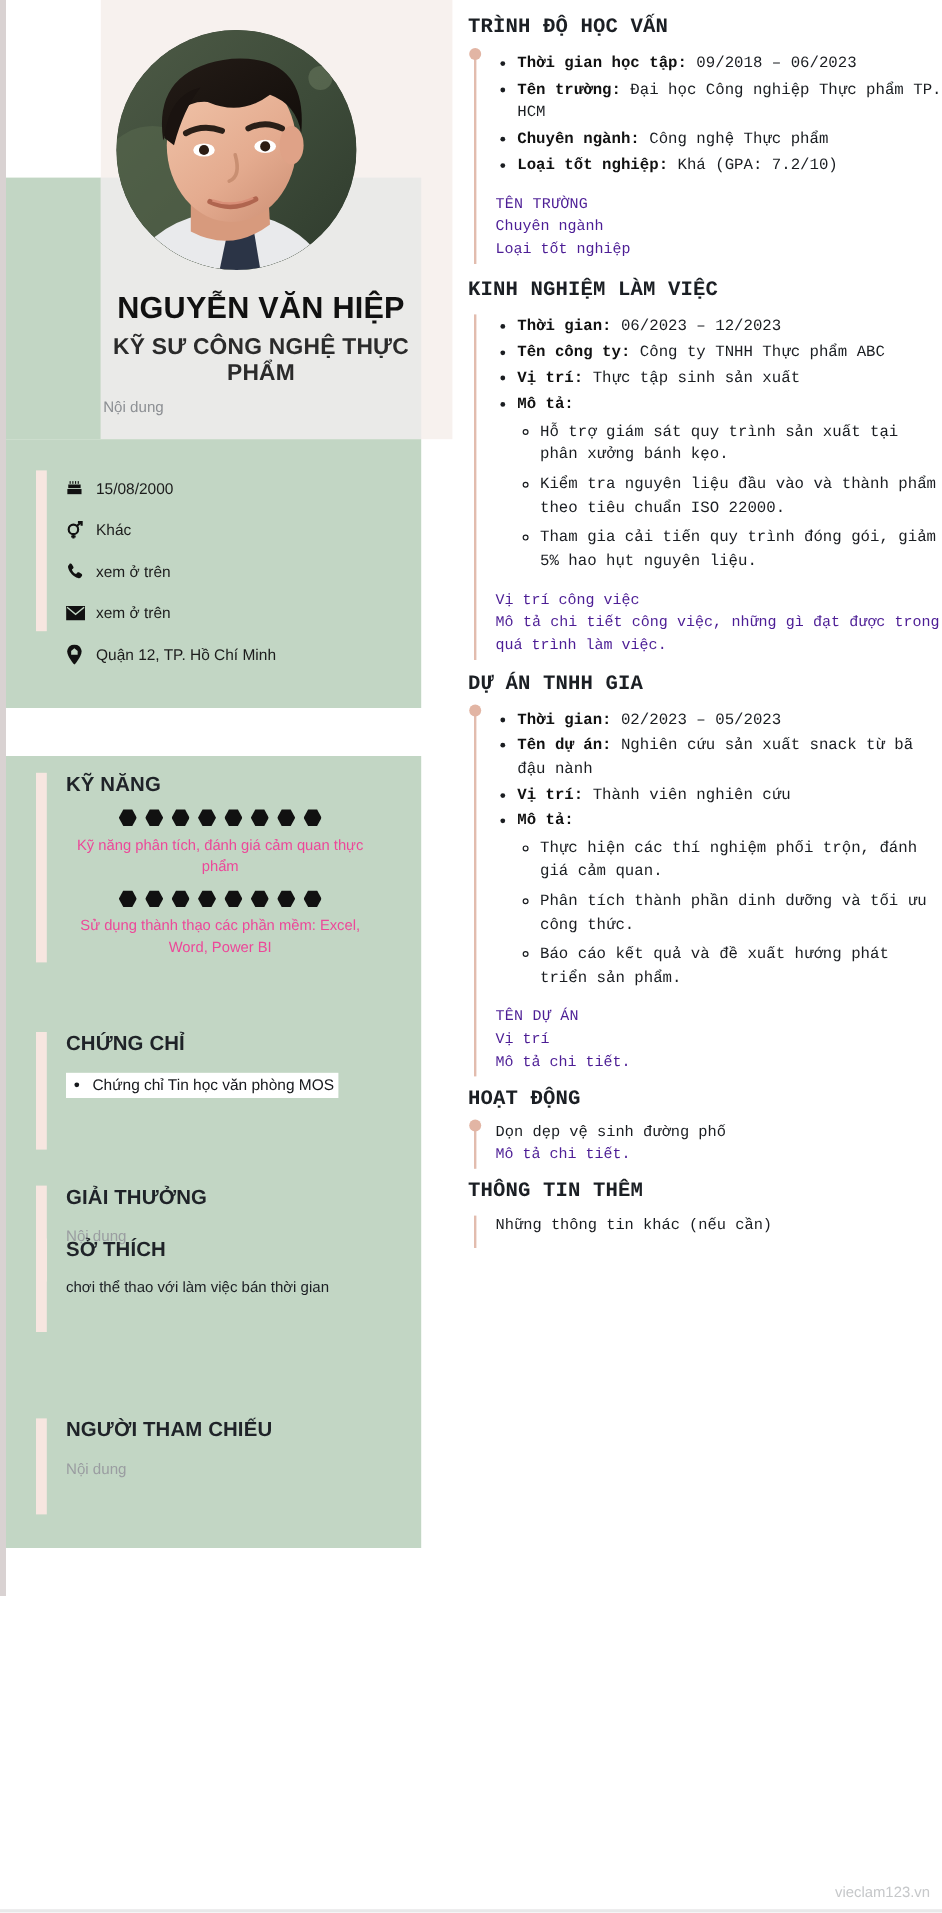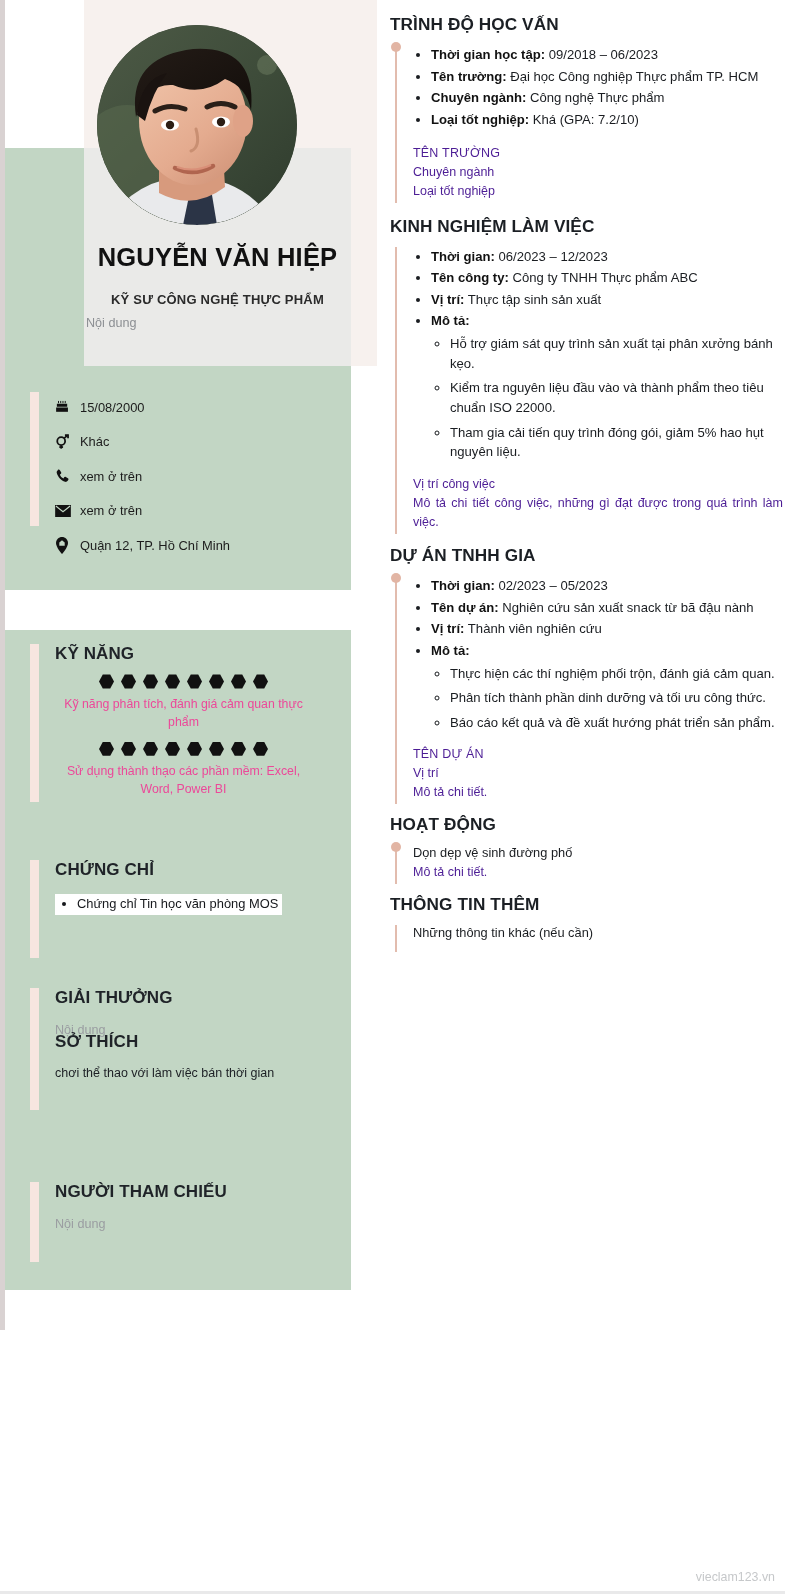--- a/index.html
+++ b/index.html
@@ -205,7 +205,7 @@
     left: 390px; top: 0;
     width: 395px;
   }
-  .rsec { position: relative; padding: 0 0 0 0; }
+  .rsec { position: relative; padding: 0 0 0 0; font-family: Liberation Mono, monospace; }
   .rsec-title {
     font-size: 17.2px;
     font-weight: bold;

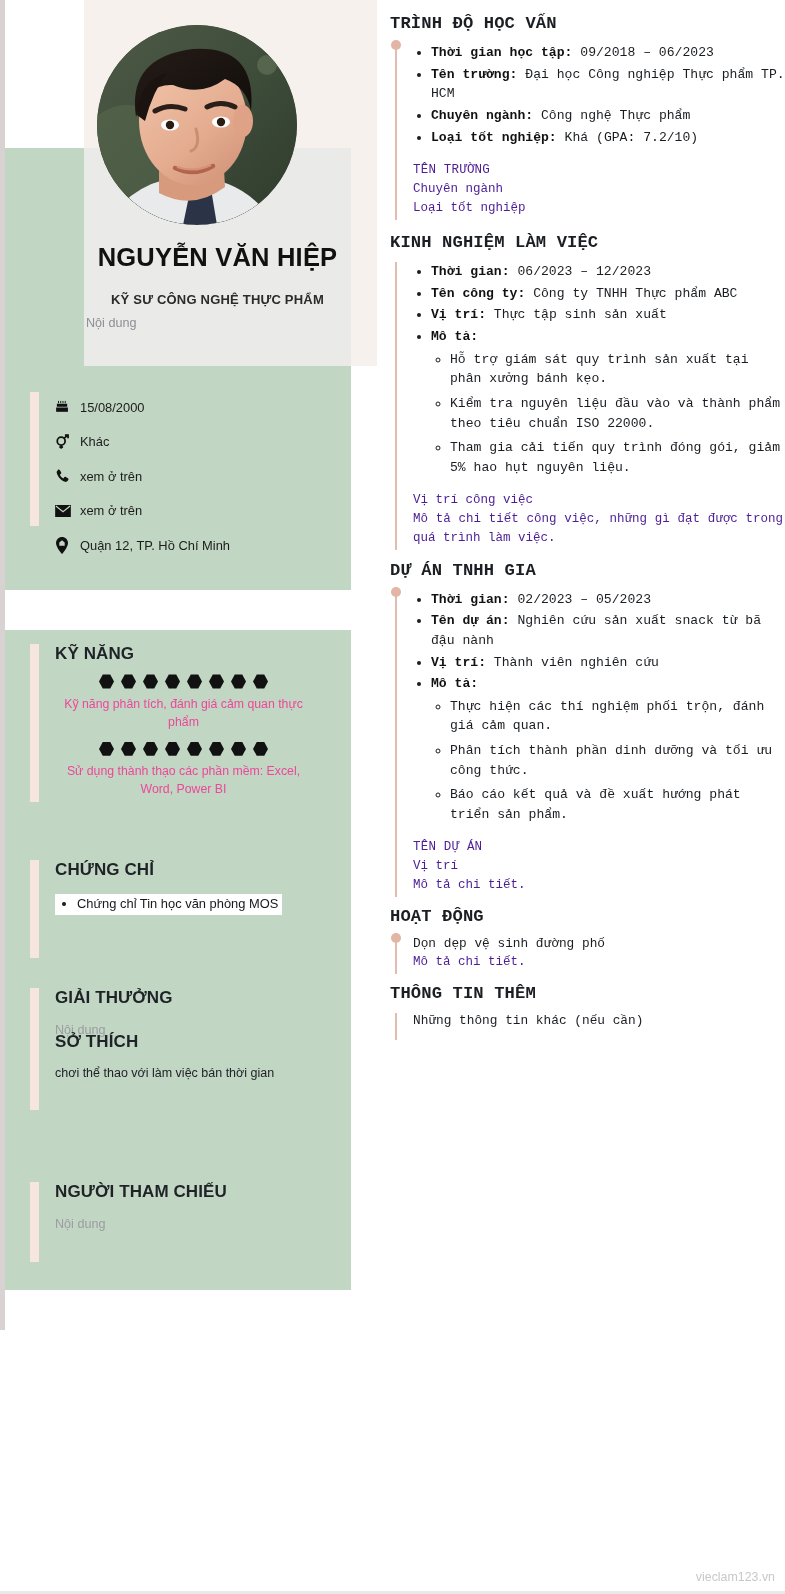--- a/index.html
+++ b/index.html
@@ -93,8 +93,8 @@
     line-height: 1.12;
   }
   .job-title {
-    margin-top: 20px;
-    font-size: 13px;
+    margin-top: 7px;
+    font-size: 19px;
     font-weight: bold;
     color: #2b2b2b;
     letter-spacing: .2px;

